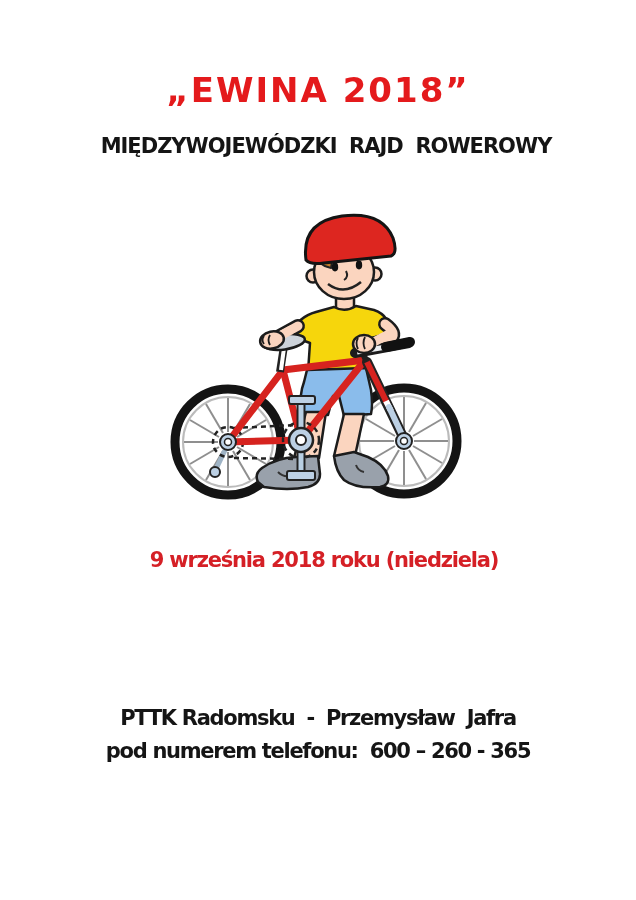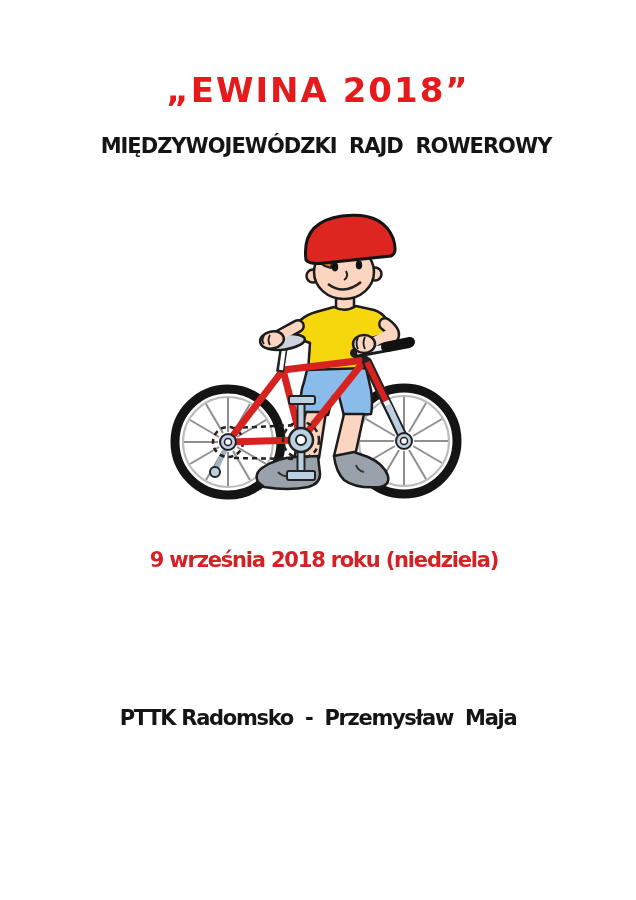--- a/index.html
+++ b/index.html
@@ -186,7 +186,7 @@
   <p class="center-line red-line date-line">9 września 2018 roku (niedziela)</p>
 
 
-  <p class="center-line black-line info2">PTTK Radomsko  -  Przemysław  Maja</p>
+  <p class="center-line black-line info2">PTTK Radomsku  -  Przemysław  Jafra</p>
 
 </div>
 

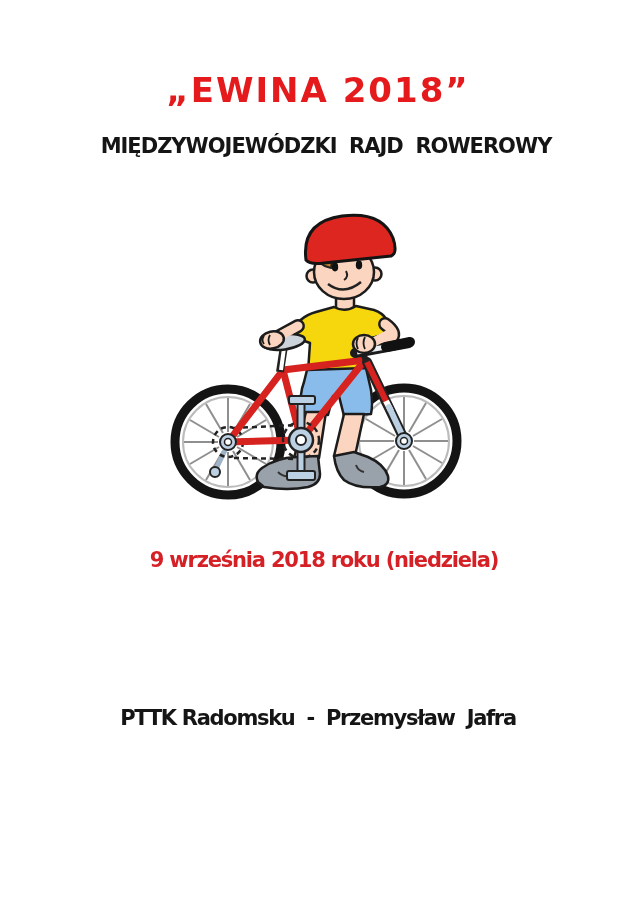--- a/index.html
+++ b/index.html
@@ -187,6 +187,7 @@
 
 
   <p class="center-line black-line info2">PTTK Radomsku  -  Przemysław  Jafra</p>
+  <p class="center-line black-line info3">pod numerem telefonu:  600 – 260 - 365</p>
 
 </div>
 

